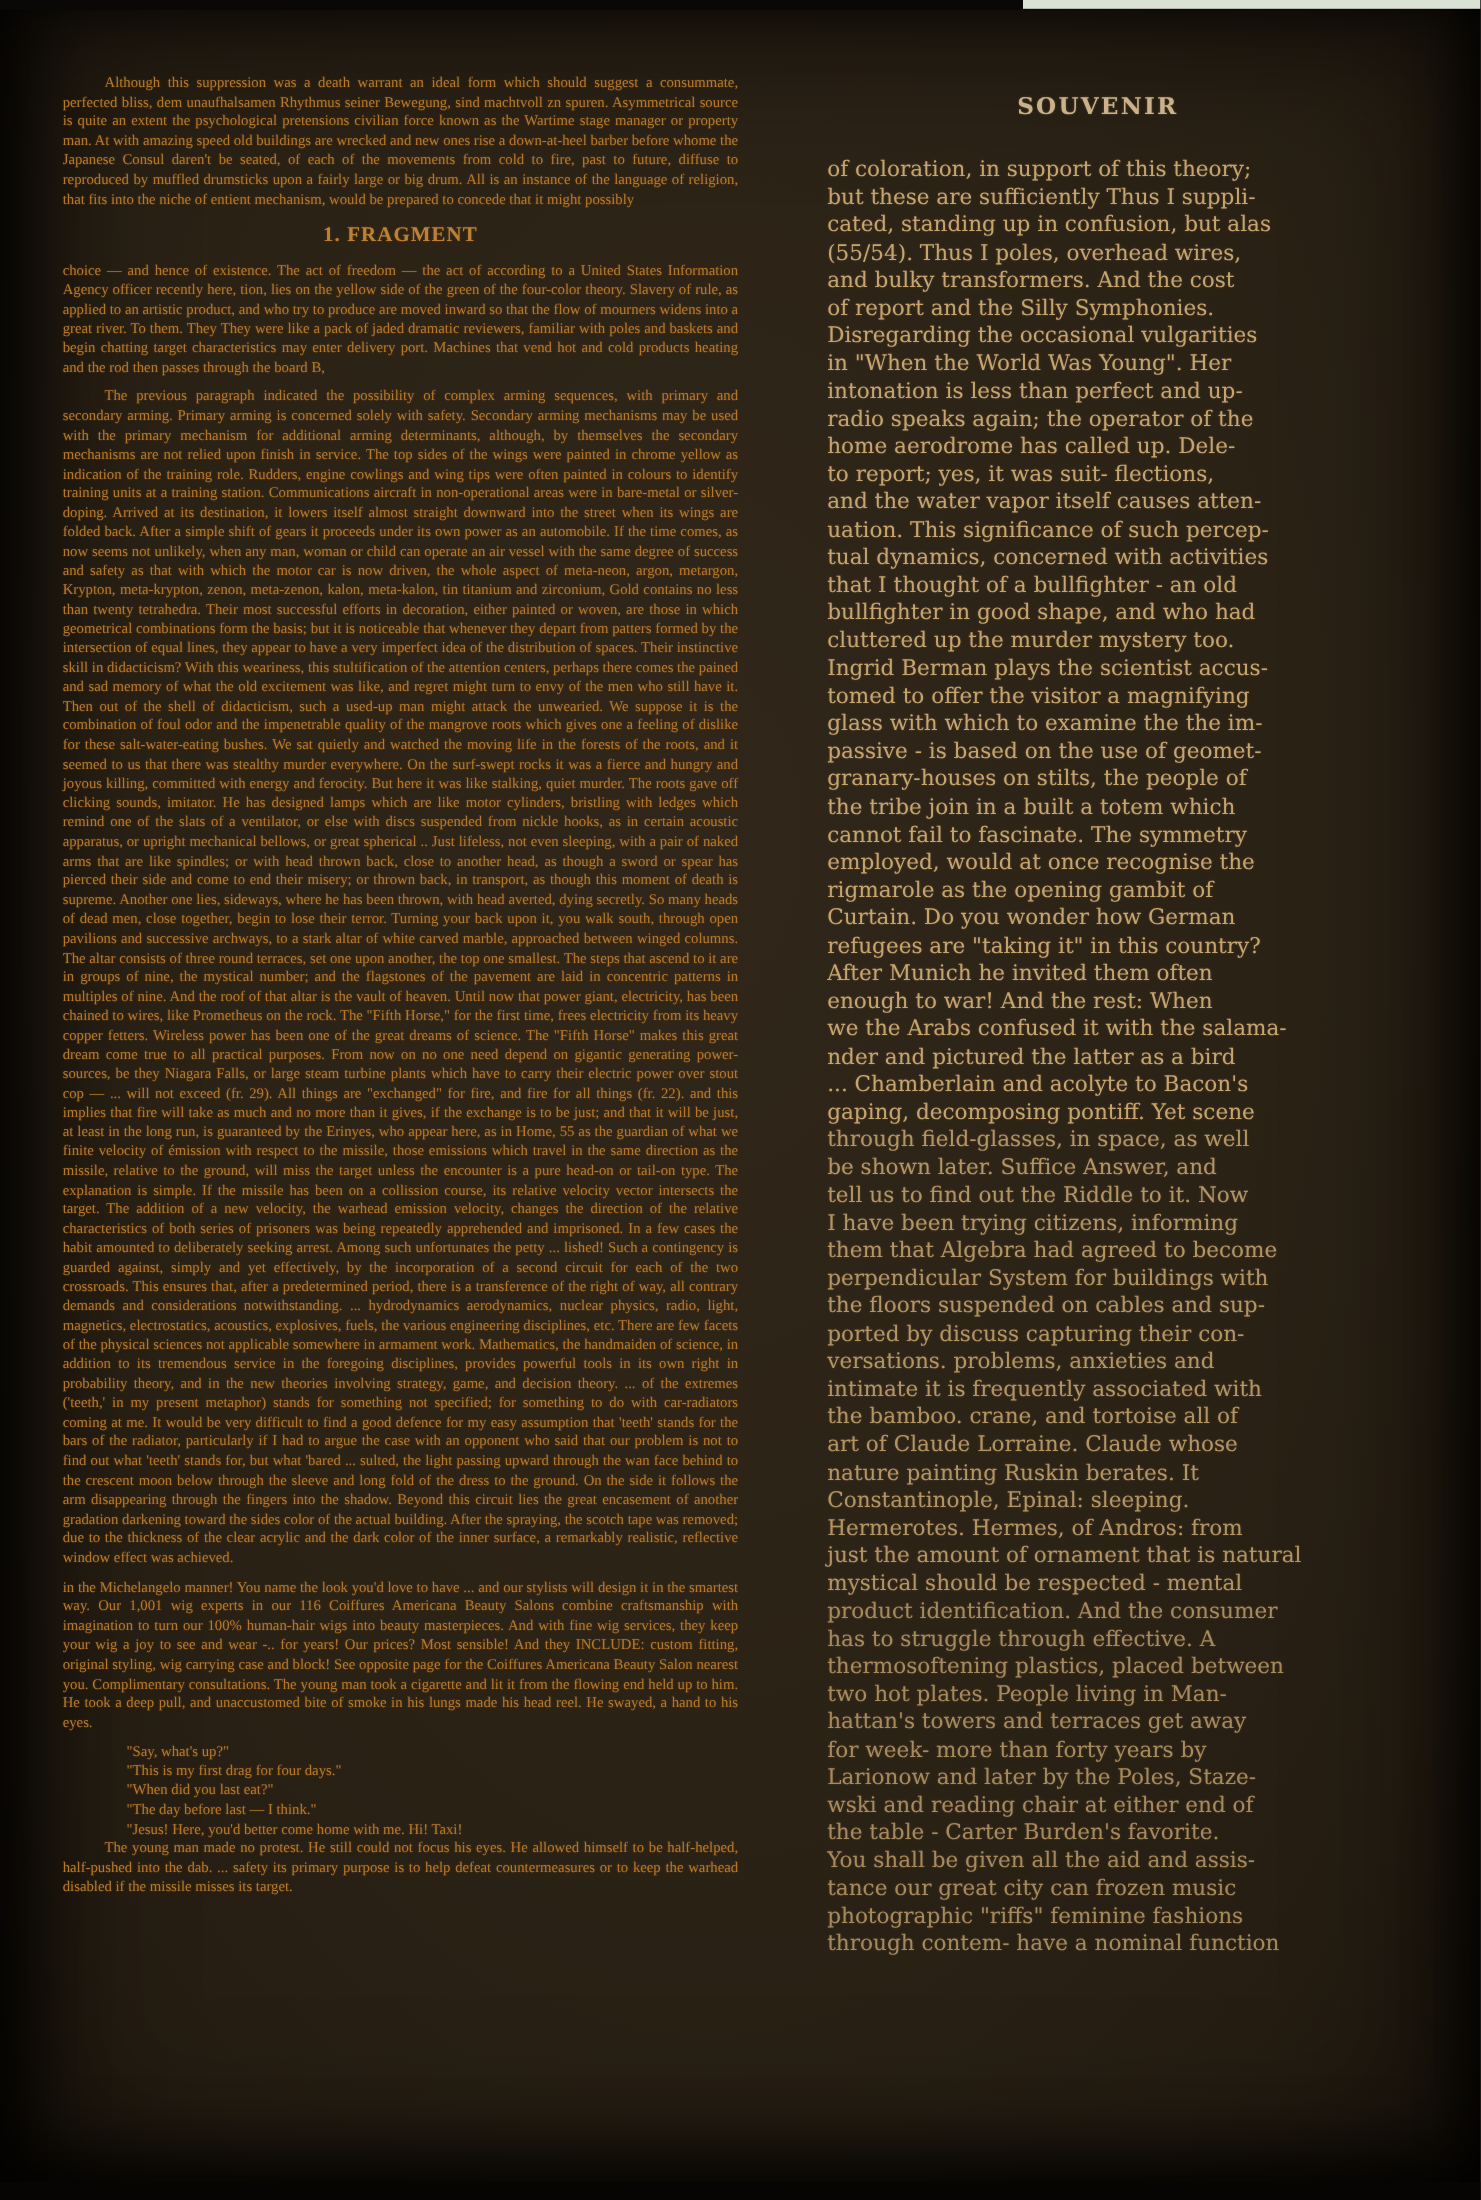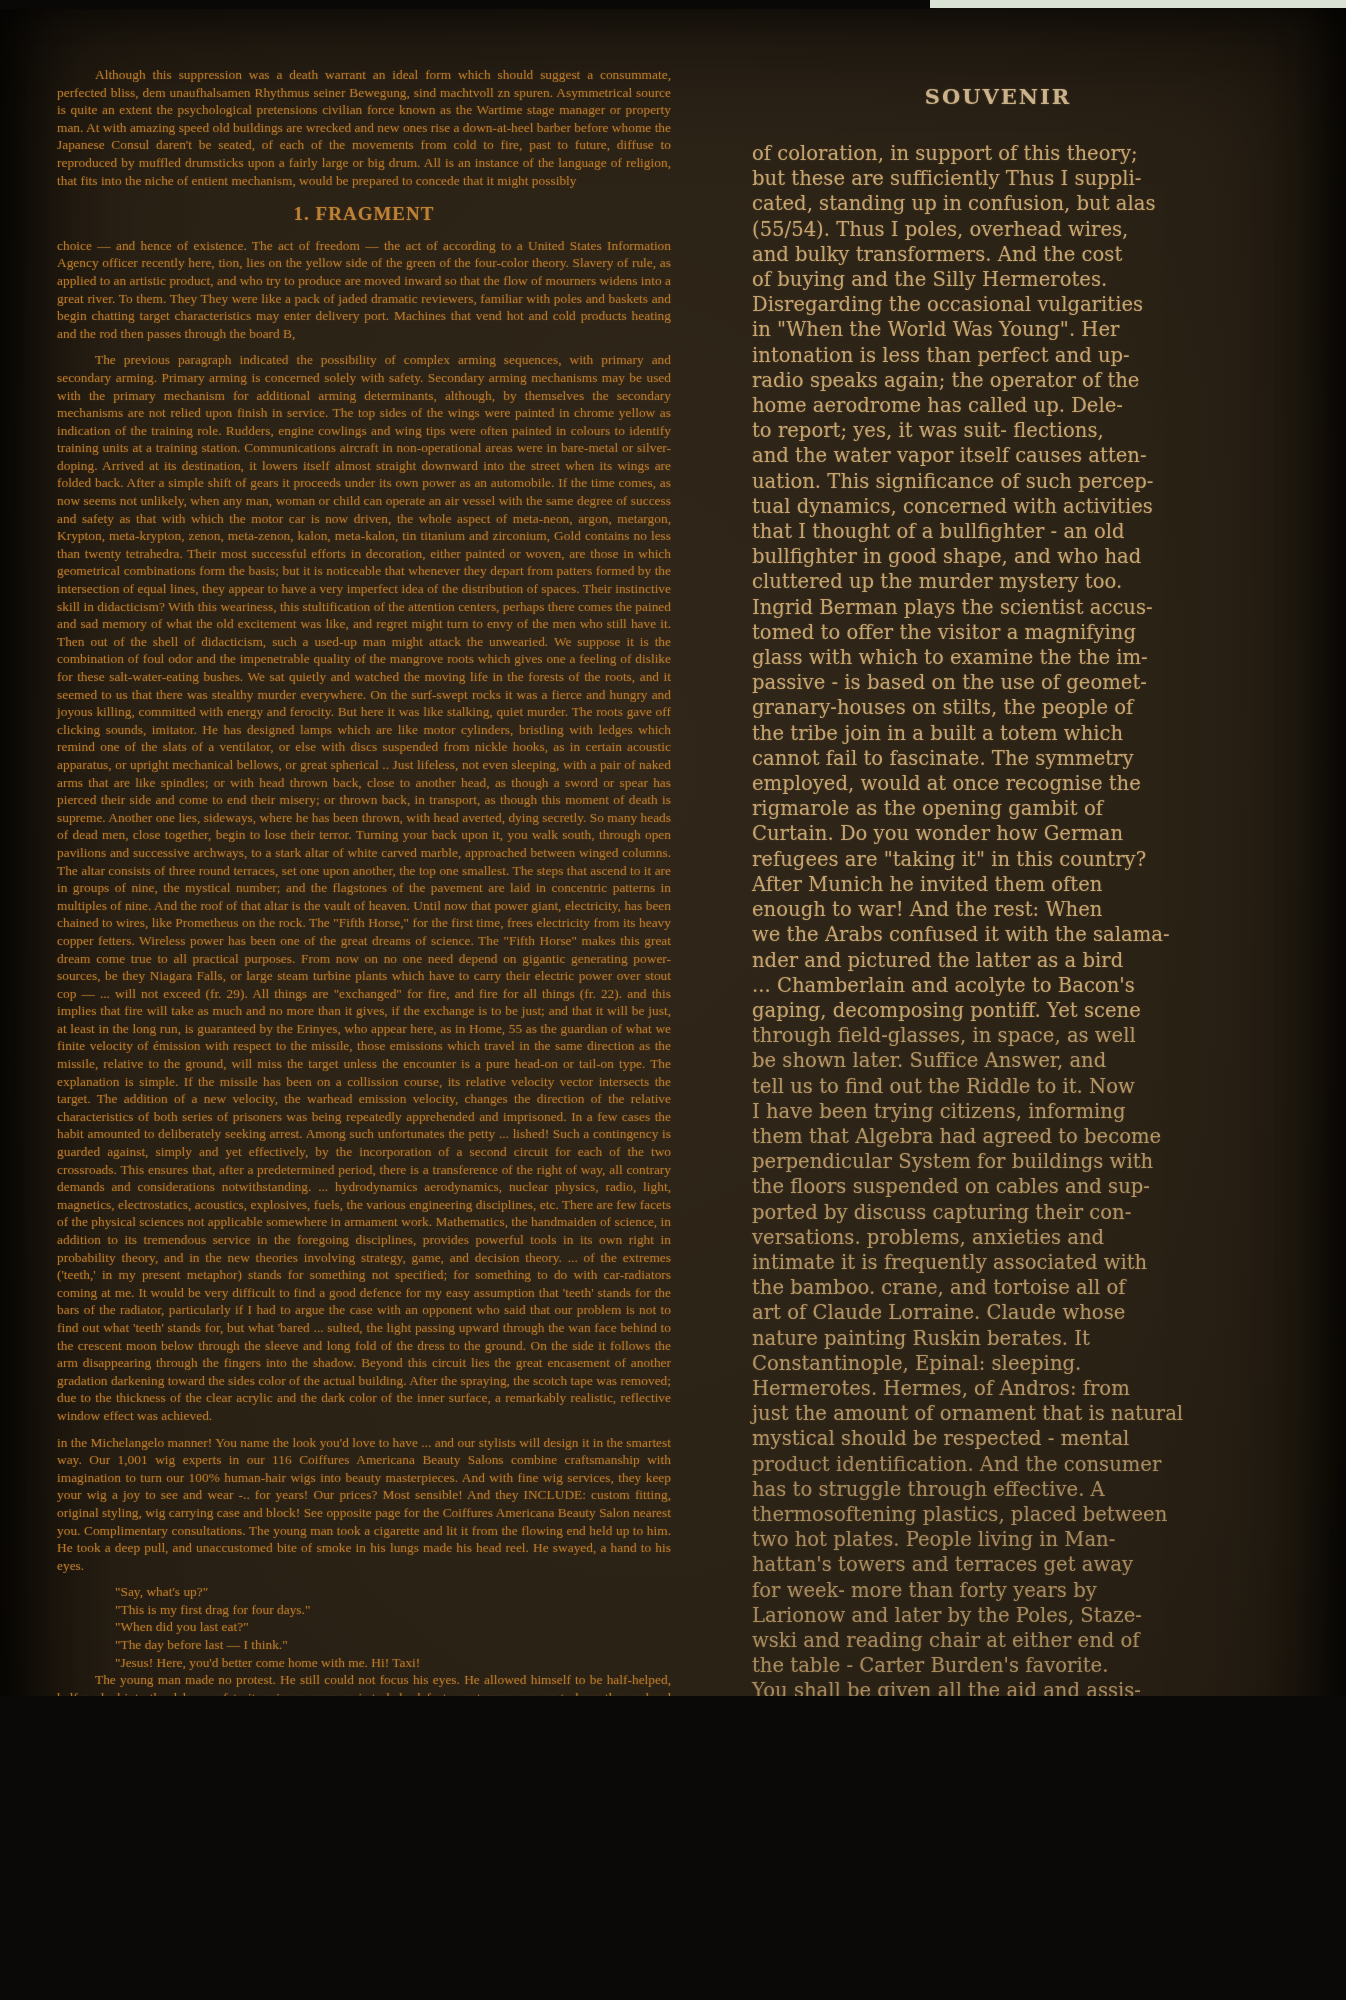--- a/index.html
+++ b/index.html
@@ -3,7 +3,7 @@
 <meta charset="utf-8">
 <style>
   html,body{margin:0;padding:0;background:#0b0907;}
-  .scan{position:relative;width:1346px;height:1696px;overflow:hidden;background:#737373;
+  .scan{position:relative;width:1346px;height:2000px;overflow:hidden;background:#737373;
         font-family:"Liberation Serif", serif;}
   .edge-top{position:absolute;top:0;left:0;width:935px;height:9px;background:#0a0806;z-index:3;}
   .strip{position:absolute;top:0;left:930px;width:416px;height:8px;background:#d9e2d4;z-index:3;}

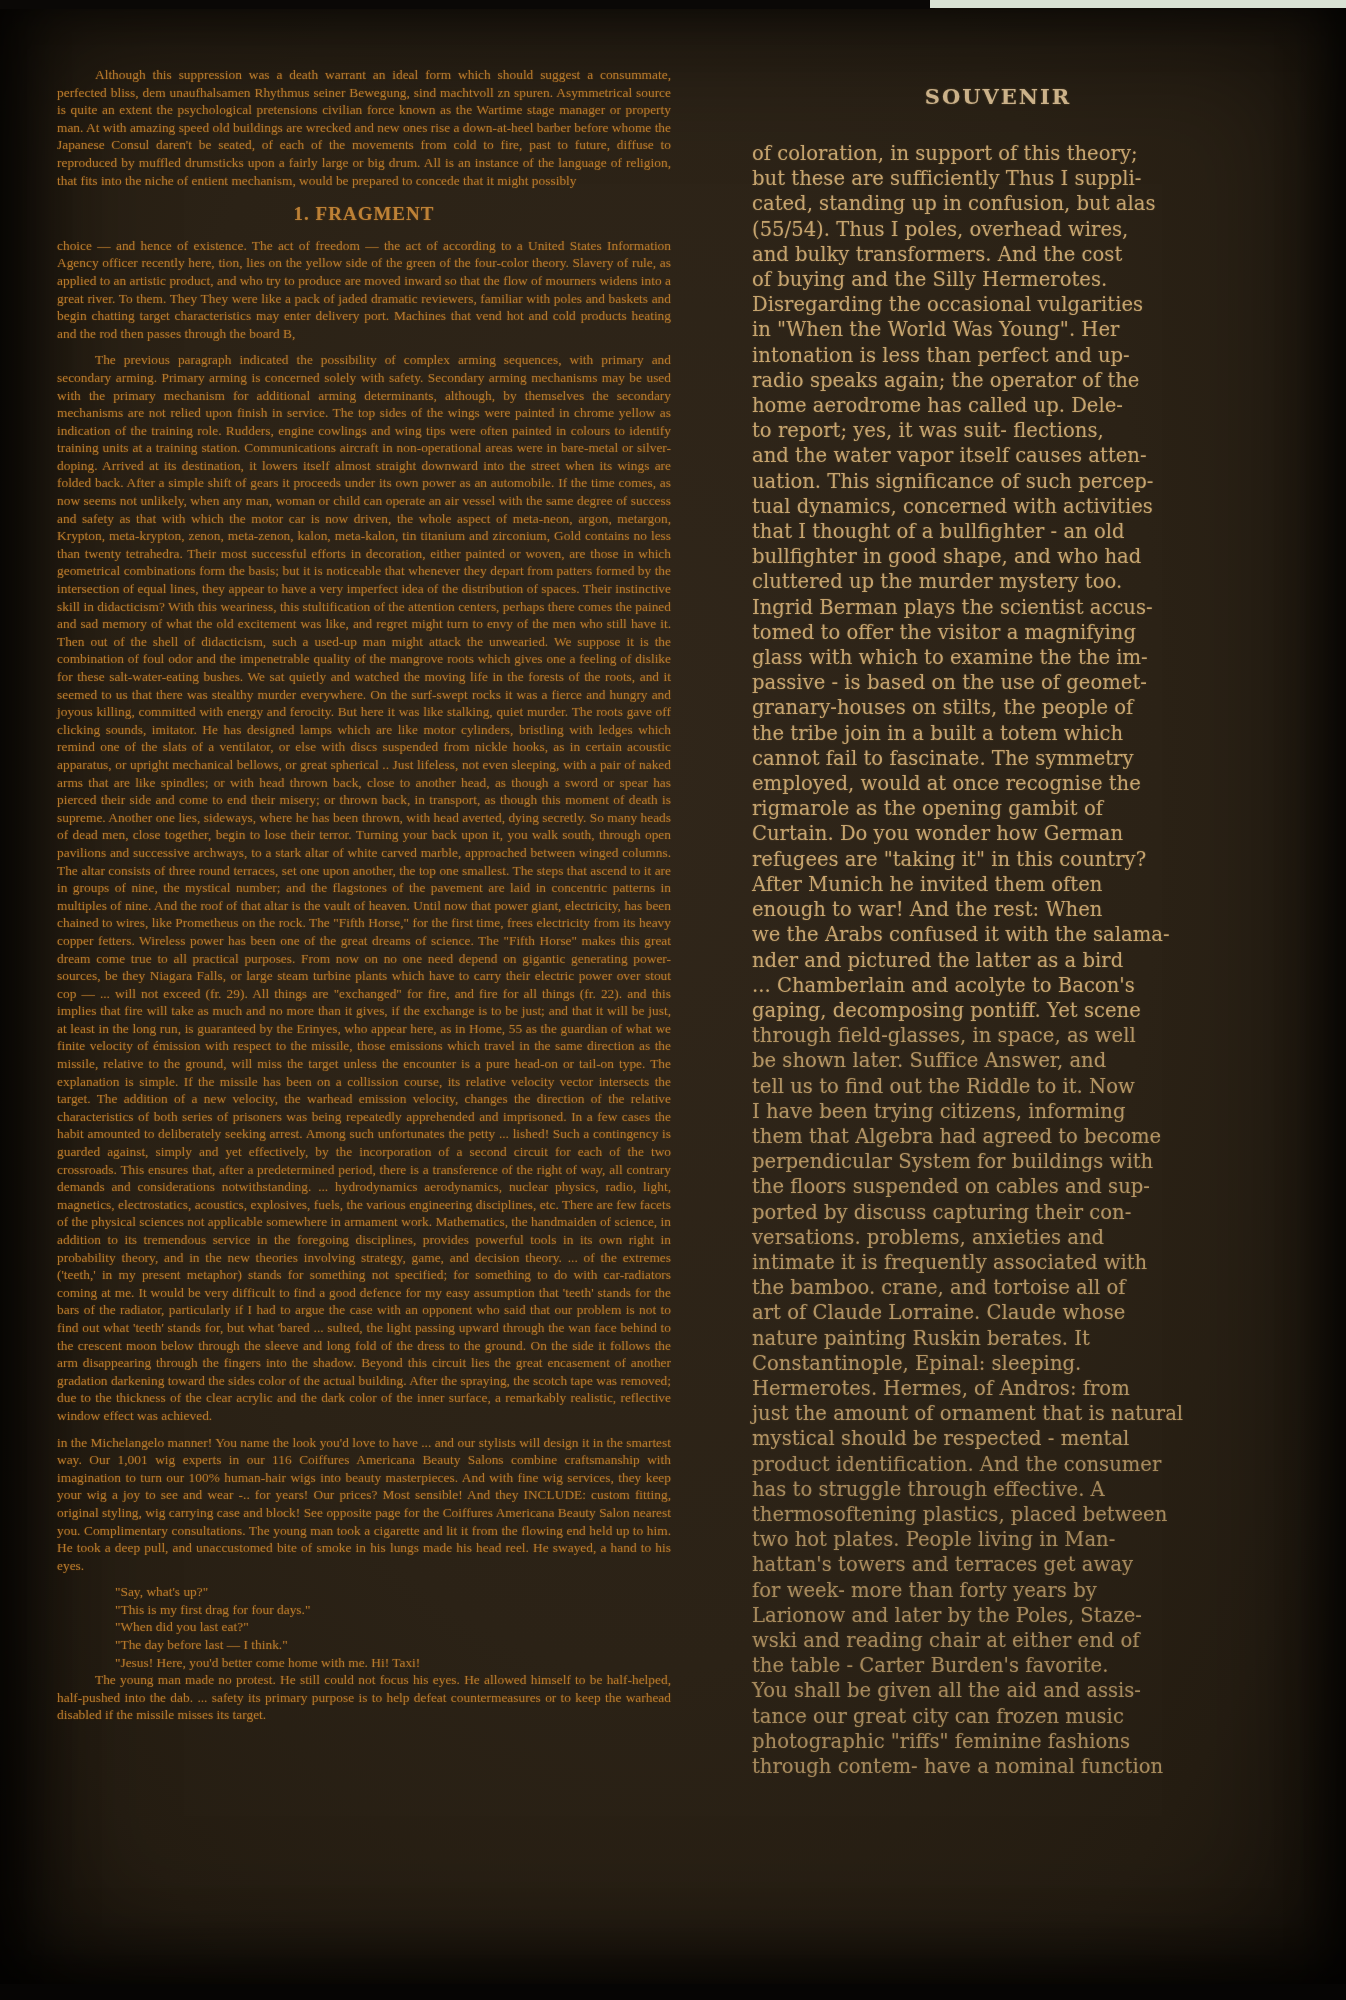--- a/index.html
+++ b/index.html
@@ -67,7 +67,7 @@
           <div class="rline">cated, standing up in confusion, but alas</div>
           <div class="rline">(55/54).    Thus I poles, overhead wires,</div>
           <div class="rline">and bulky transformers.    And the cost</div>
-          <div class="rline">of buying and the Silly Hermerotes.</div>
+          <div class="rline">of report and the Silly Symphonies.</div>
           <div class="rline">Disregarding the occasional vulgarities</div>
           <div class="rline">in "When the World Was Young".    Her</div>
           <div class="rline">intonation is less than perfect and up-</div>

